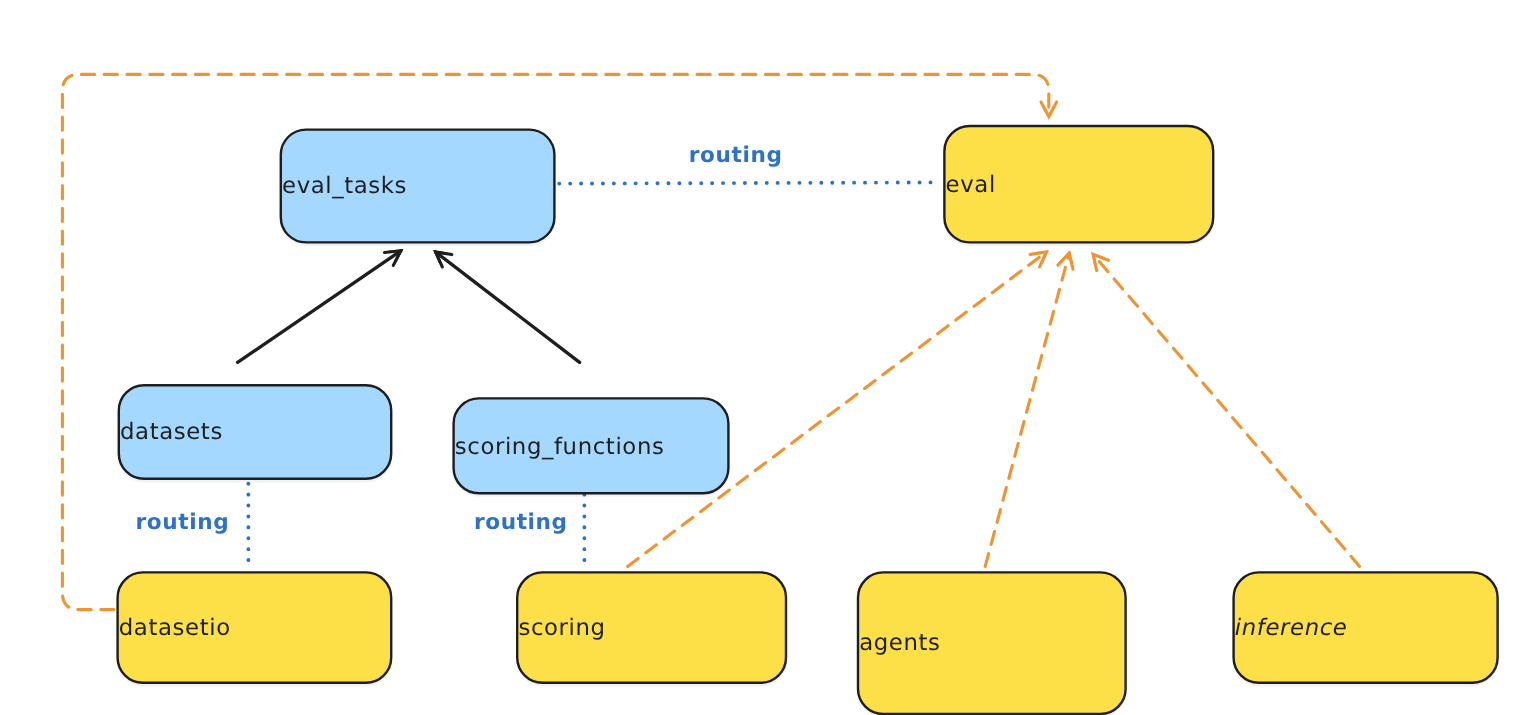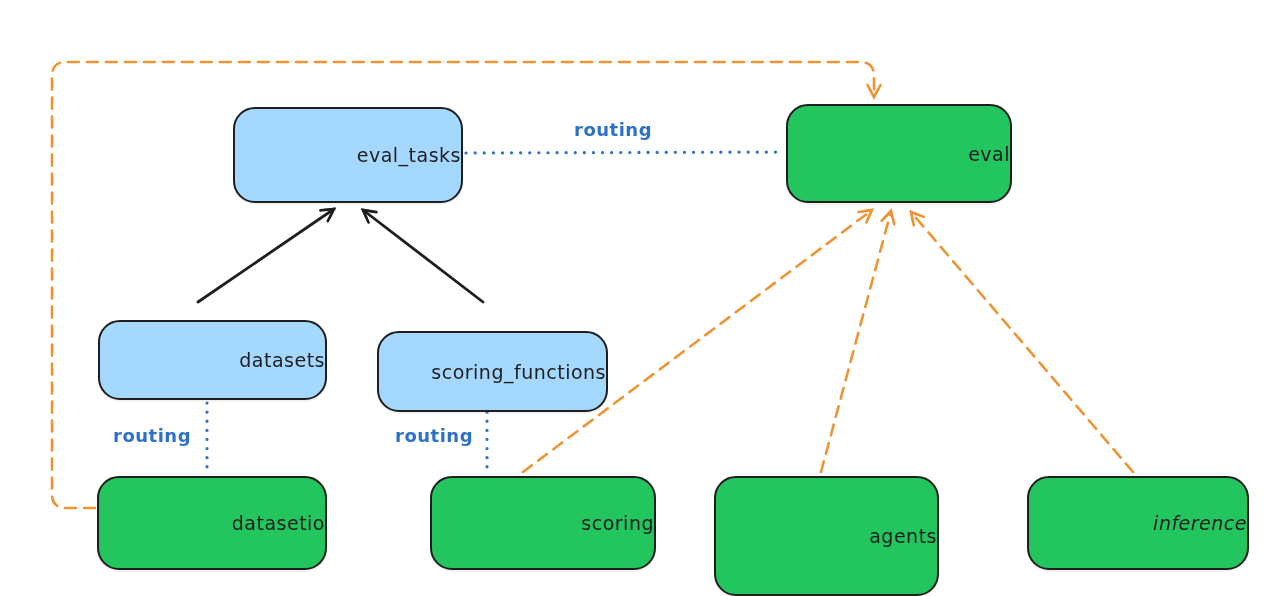--- a/index.html
+++ b/index.html
@@ -12,7 +12,7 @@
   svg.edges{position:absolute;left:0;top:0;width:1280px;height:596px;pointer-events:none;}
   .node{
     position:absolute;
-    display:flex;align-items:center;justify-content:flex-end;
+    display:flex;align-items:center;justify-content:flex-start;
     border:2.5px solid #1e1e1e;
     border-radius:22px;
     font-size:19px;

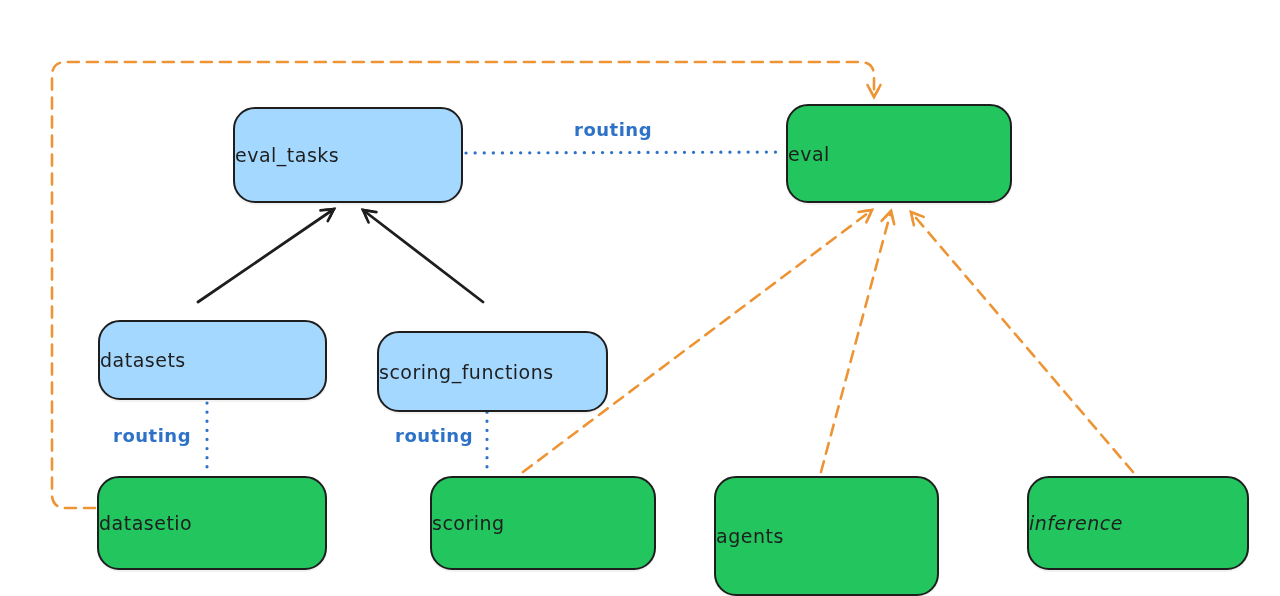--- a/index.html
+++ b/index.html
@@ -22,7 +22,7 @@
     box-shadow:0 2px 0 rgba(0,0,0,0.05);
   }
   .node.blue{background:#a5d8ff;}
-  .node.green{background:#22c55e;}
+  .node.green{background:#fde047;}
   .edge-label{
     position:absolute;
     color:#2e72c8;

